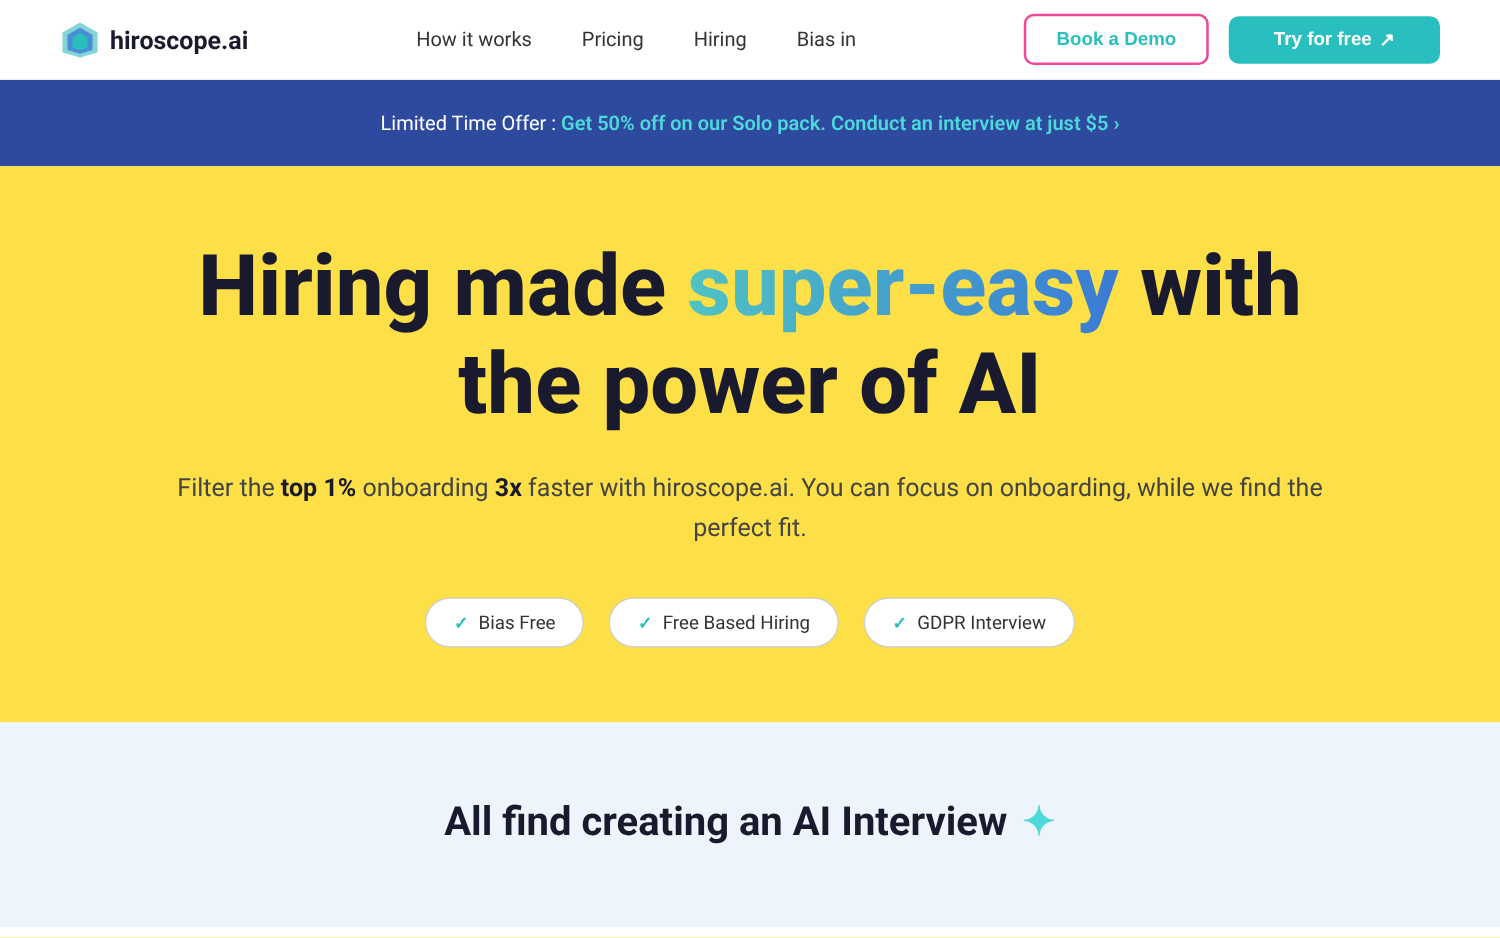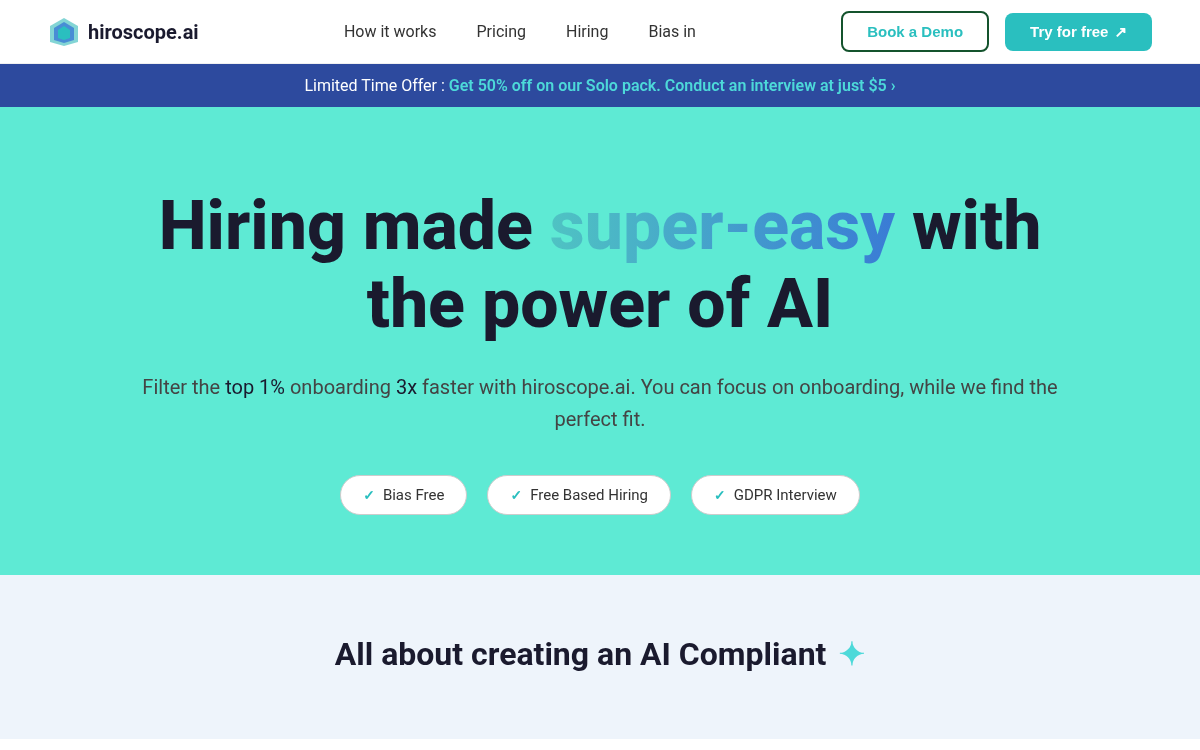--- a/index.html
+++ b/index.html
@@ -48,7 +48,7 @@
     }
     .btn-book-demo {
       padding: 10px 24px;
-      border: 2px solid #14532d;
+      border: 2px solid #ec4899;
       border-radius: 8px;
       background: #fff;
       color: #2abfbf;

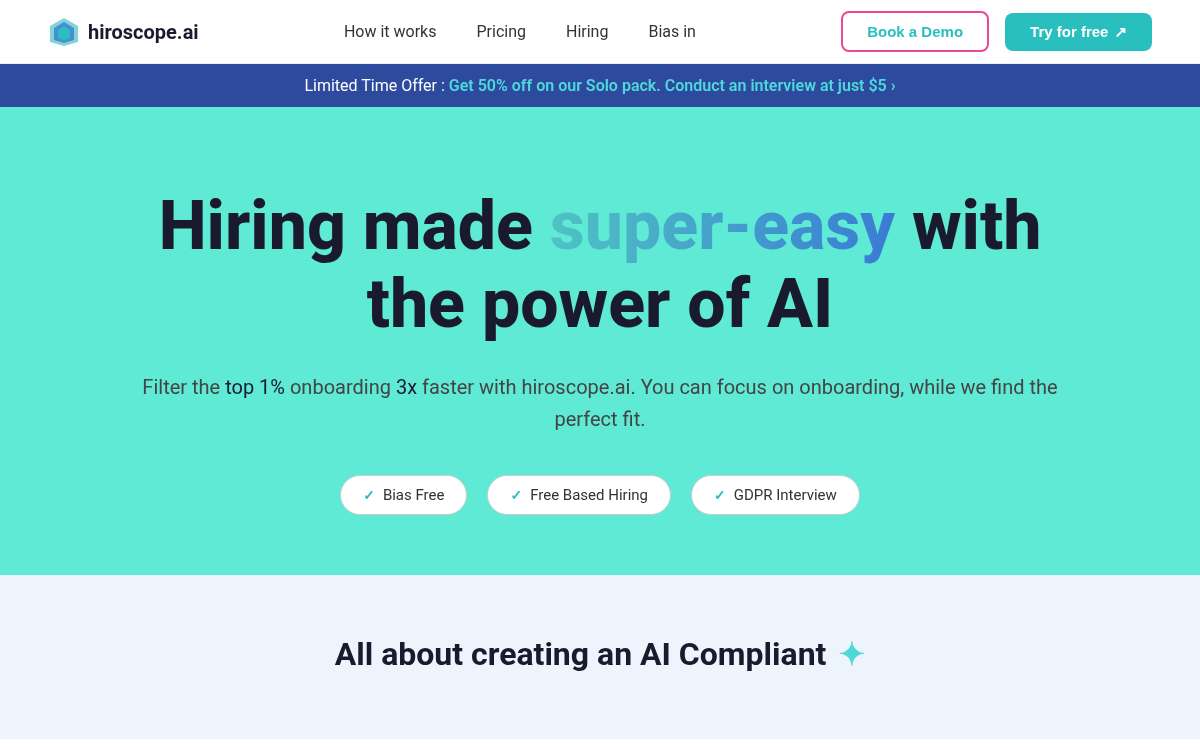--- a/index.html
+++ b/index.html
@@ -60,7 +60,7 @@
       display: flex;
       align-items: center;
       gap: 6px;
-      padding: 10px 25px;
+      padding: 10px 36px;
       background: #2abfbf;
       border: none;
       border-radius: 8px;

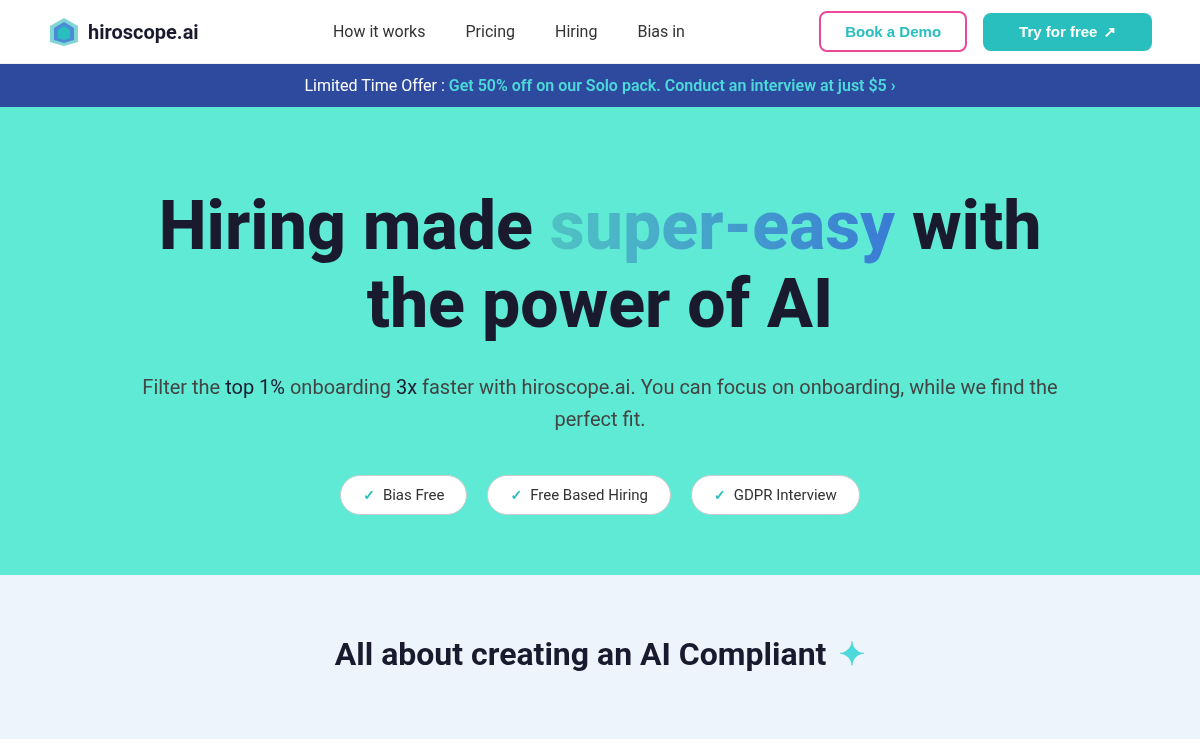--- a/index.html
+++ b/index.html
@@ -73,7 +73,7 @@
     
     .banner {
       background: #2d4a9e;
-      padding: 12px;
+      padding: 25px;
       text-align: center;
       color: #fff;
       font-size: 16px;

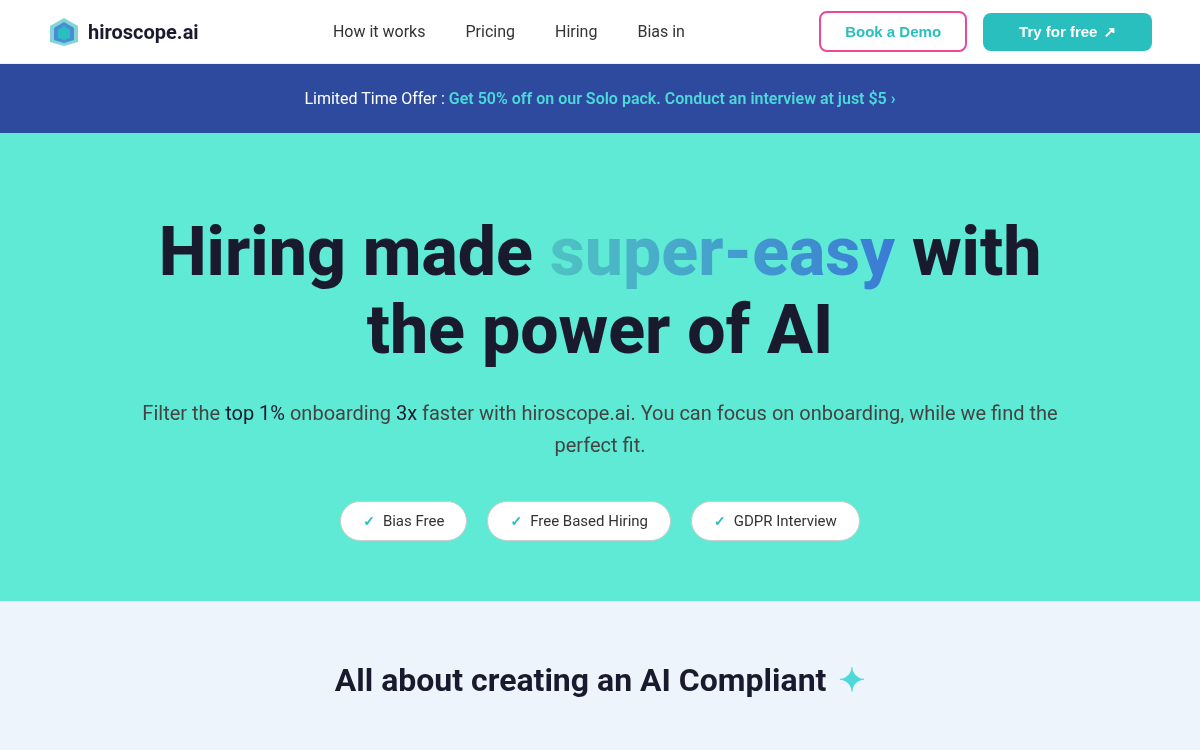--- a/index.html
+++ b/index.html
@@ -91,8 +91,8 @@
     
     .hero {
       text-align: center;
-      padding: 80px 120px 60px;
-      background: #5eead4;
+      padding: 57px 120px 60px;
+      background: #fde047;
     }
     .hero-title {
       font-size: 68px;

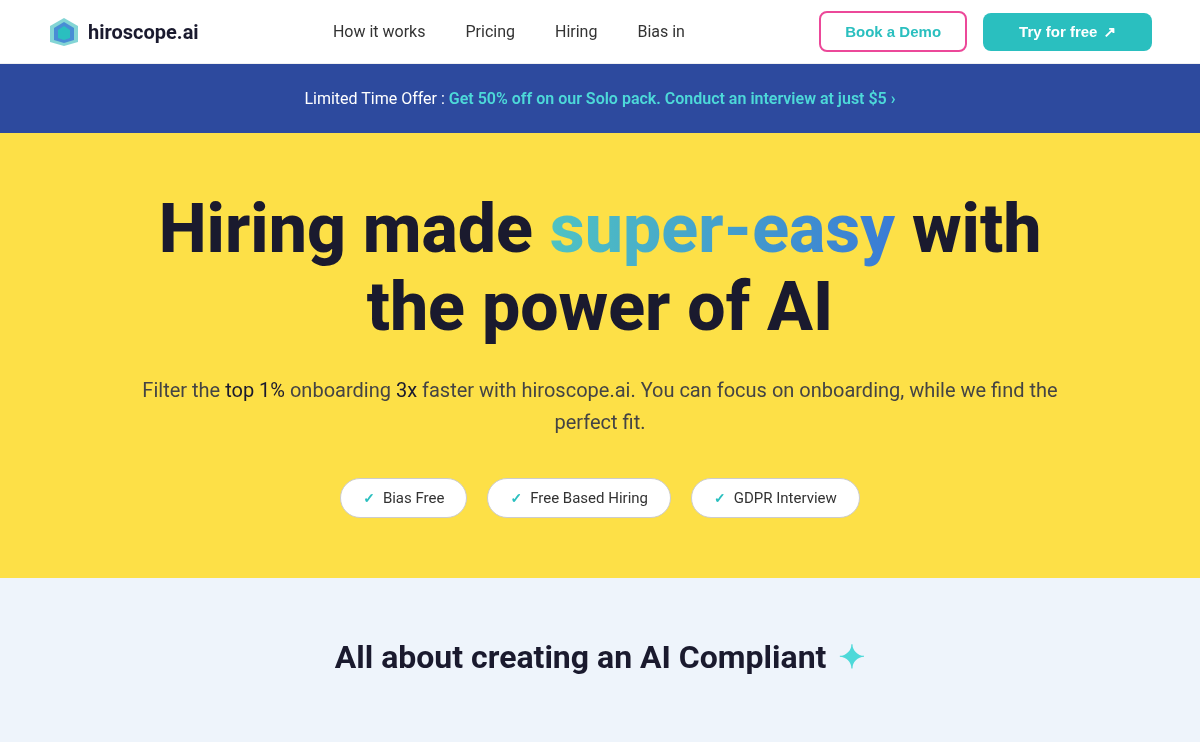--- a/index.html
+++ b/index.html
@@ -115,7 +115,7 @@
     }
     .hero-subtitle strong {
       color: #1a1a2e;
-      font-weight: 400;
+      font-weight: 700;
     }
     .badges {
       display: flex;

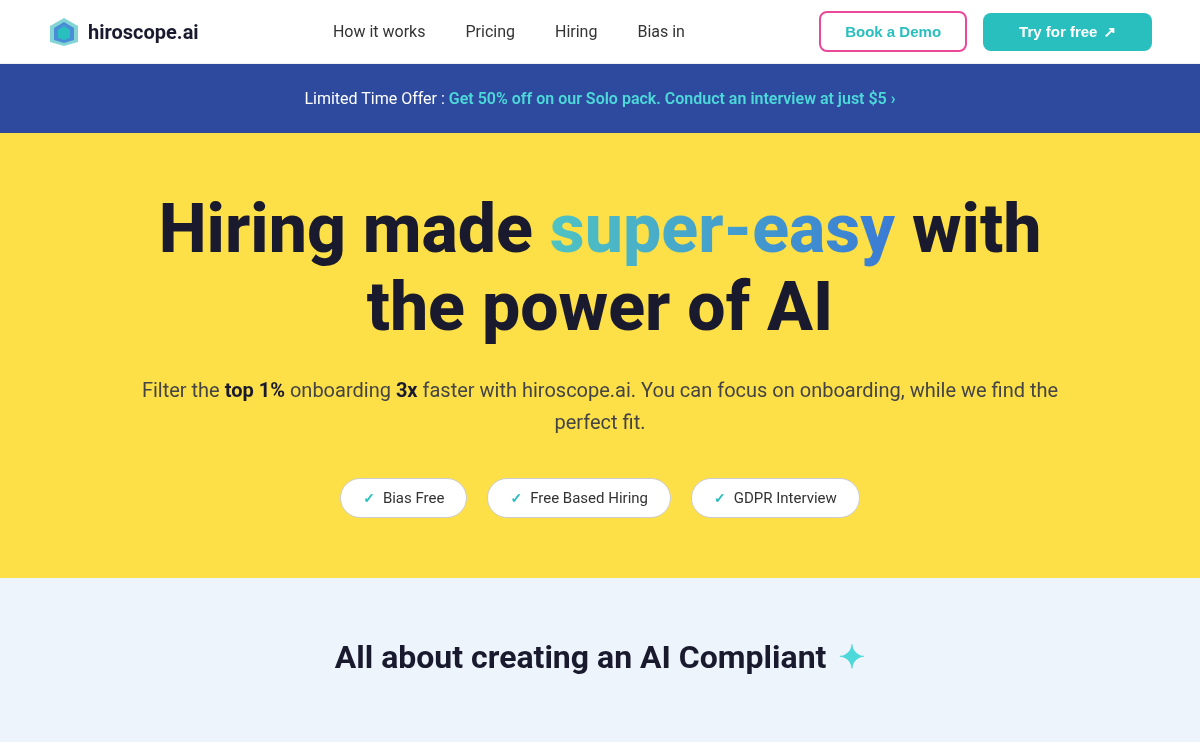--- a/index.html
+++ b/index.html
@@ -226,7 +226,7 @@
 
 <section class="section-ai">
   <h2 class="section-ai-title">
-    <span>All about creating an AI Compliant</span>
+    <span>All find creating an AI Interview</span>
     <span class="sparkle-icon">✦</span>
   </h2>
 </section>

